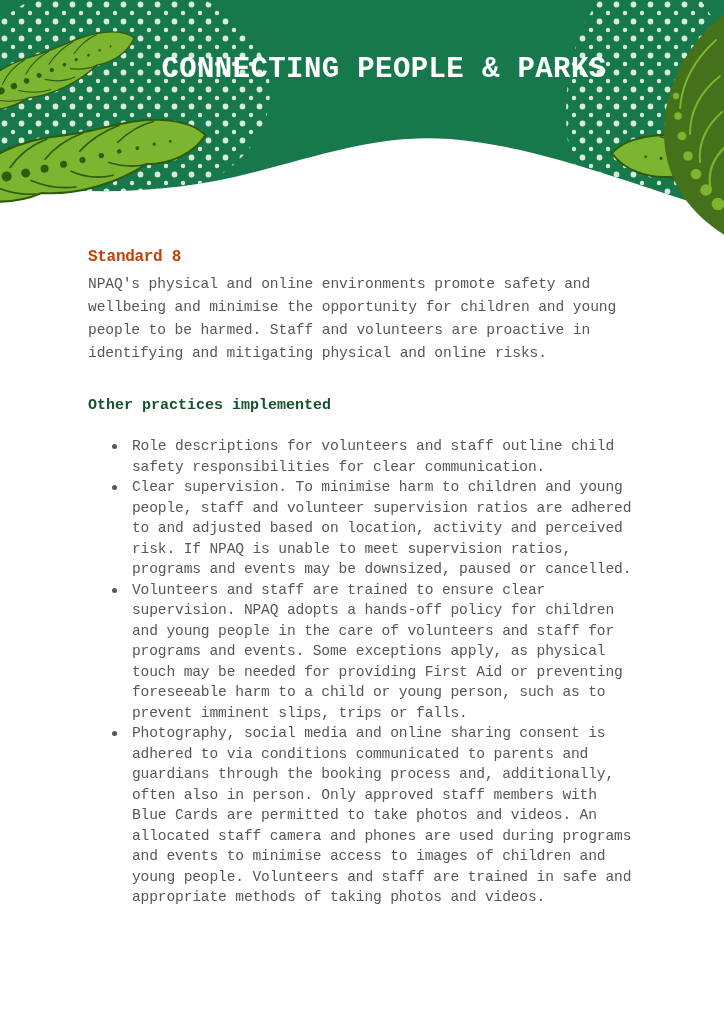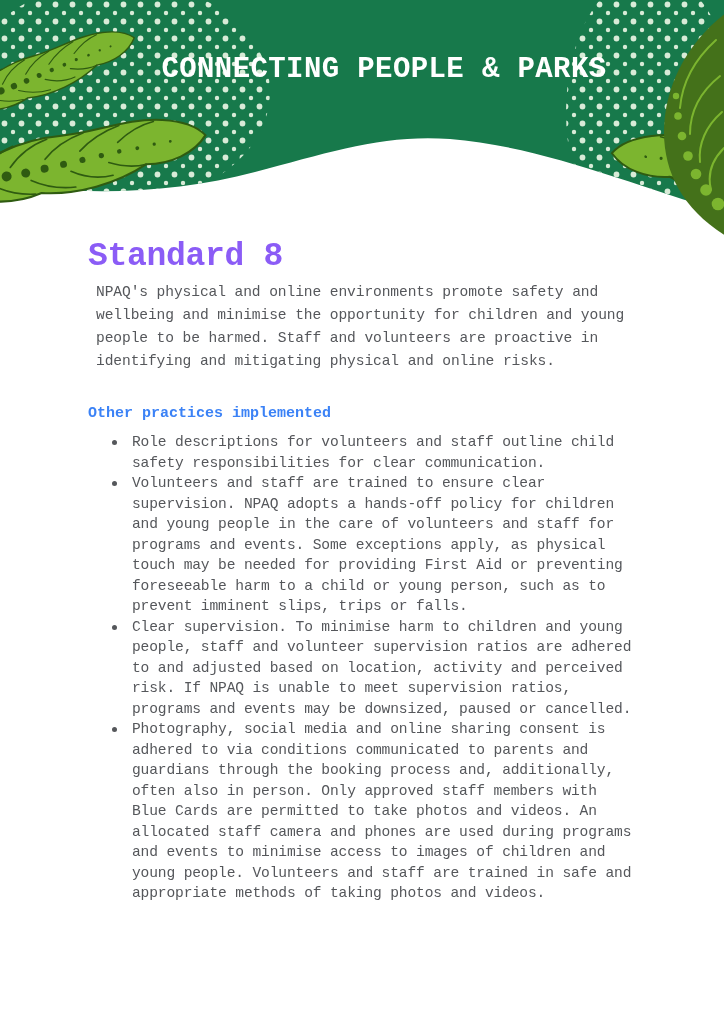--- a/index.html
+++ b/index.html
@@ -16,8 +16,8 @@
   }
   .doc{position:absolute;left:88px;top:0;width:550px;color:#55575B;}
   .doc h1{
-    margin:241px 0 0;font-size:33px;line-height:32px;font-weight:700;
-    color:#8b5cf6;letter-spacing:-.3px;
+    margin:241px 0 0;font-size:16px;line-height:32px;font-weight:700;
+    color:#c2410c;letter-spacing:-.3px;
   }
   .doc p{margin:8px;font-size:14.6px;line-height:23px;letter-spacing:-.1px;}
   .p1{margin-top:30px;}

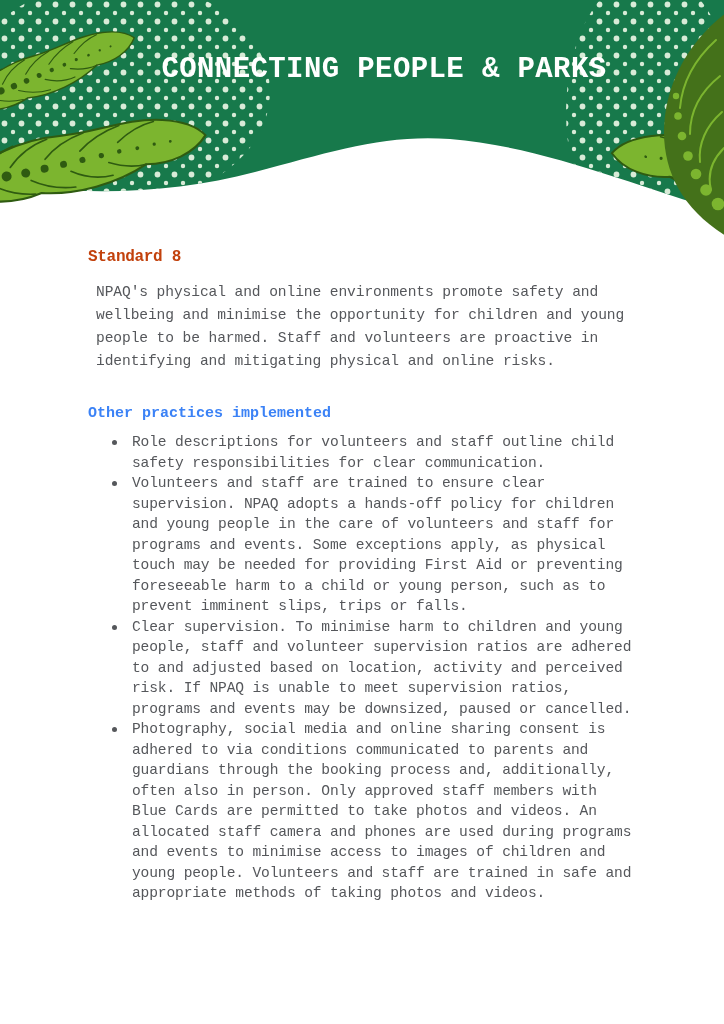--- a/index.html
+++ b/index.html
@@ -19,7 +19,7 @@
     margin:241px 0 0;font-size:16px;line-height:32px;font-weight:700;
     color:#c2410c;letter-spacing:-.3px;
   }
-  .doc p{margin:8px;font-size:14.6px;line-height:23px;letter-spacing:-.1px;}
+  .doc p{margin:0;font-size:14.6px;line-height:23px;letter-spacing:-.1px;}
   .p1{margin-top:30px;}
   .p2{margin-top:3px;}
   .doc h2{margin:30px 0 0;font-size:15px;line-height:22px;font-weight:700;color:#3b82f6;}

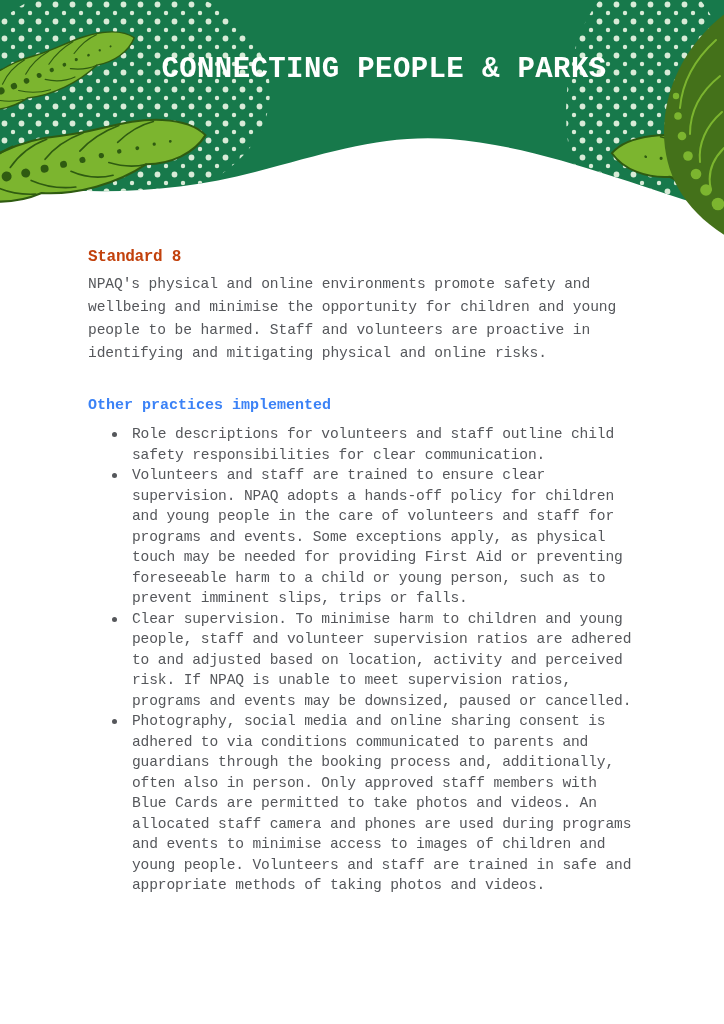--- a/index.html
+++ b/index.html
@@ -22,7 +22,7 @@
   .doc p{margin:0;font-size:14.6px;line-height:23px;letter-spacing:-.1px;}
   .p1{margin-top:30px;}
   .p2{margin-top:3px;}
-  .doc h2{margin:30px 0 0;font-size:15px;line-height:22px;font-weight:700;color:#3b82f6;}
+  .doc h2{margin:30px 0 0;font-size:15px;line-height:22px;font-weight:700;color:#14532d;}
   .doc ul{margin:7px 0 0;padding:0;list-style:none;}
   .doc li{
     position:relative;padding-left:44px;width:506px;

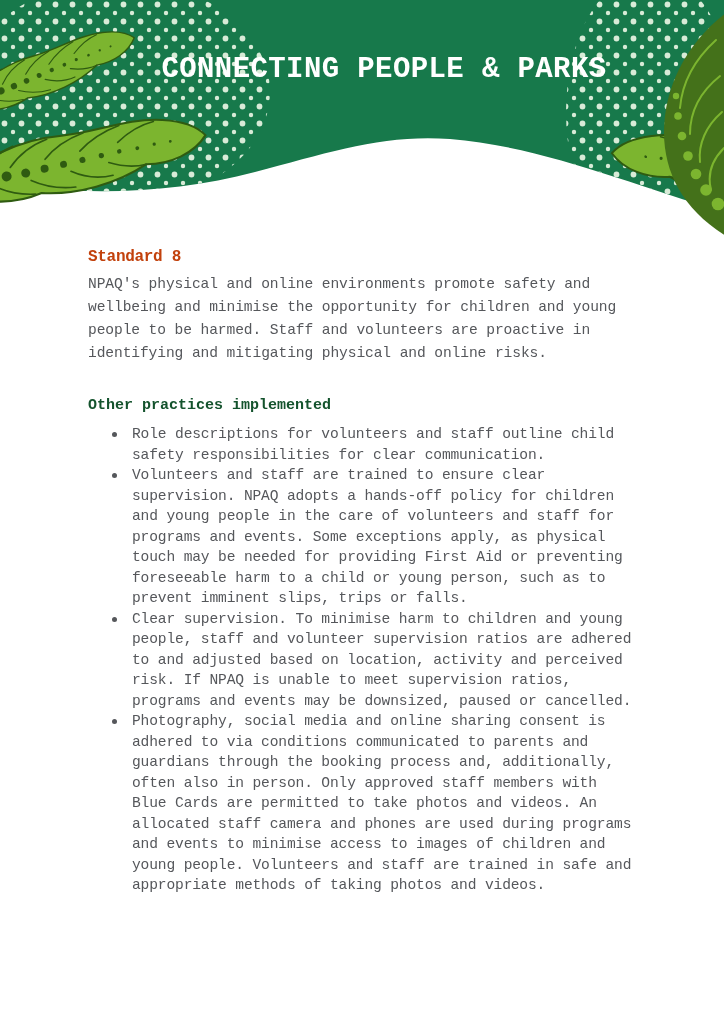--- a/index.html
+++ b/index.html
@@ -23,7 +23,7 @@
   .p1{margin-top:30px;}
   .p2{margin-top:3px;}
   .doc h2{margin:30px 0 0;font-size:15px;line-height:22px;font-weight:700;color:#14532d;}
-  .doc ul{margin:7px 0 0;padding:0;list-style:none;}
+  .doc ul{margin:19px 0 0;padding:0;list-style:none;}
   .doc li{
     position:relative;padding-left:44px;width:506px;
     font-size:14.6px;line-height:20.5px;letter-spacing:-.15px;

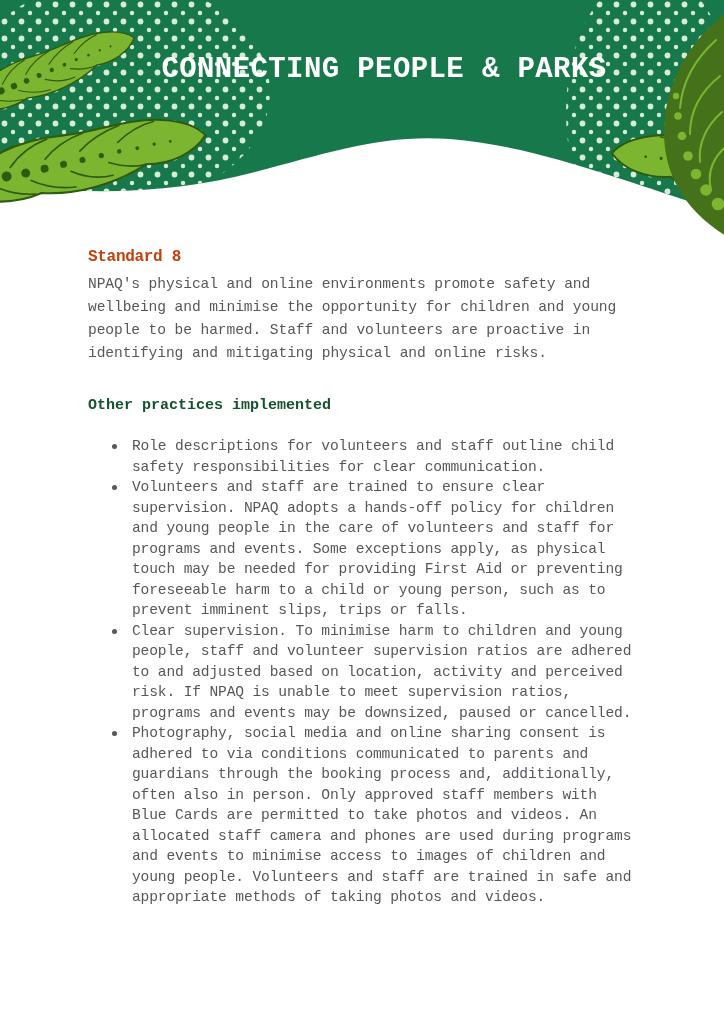--- a/index.html
+++ b/index.html
@@ -119,8 +119,8 @@
 
     <ul>
       <li>Role descriptions for volunteers and staff outline child safety responsibilities for clear communication.</li>
+      <li>Clear supervision. To minimise harm to children and young people, staff and volunteer supervision ratios are adhered to and adjusted based on location, activity and perceived risk. If NPAQ is unable to meet supervision ratios, programs and events may be downsized, paused or cancelled.</li>
       <li>Volunteers and staff are trained to ensure clear supervision. NPAQ adopts a hands-off policy for children and young people in the care of volunteers and staff for programs and events. Some exceptions apply, as physical touch may be needed for providing First Aid or preventing foreseeable harm to a child or young person, such as to prevent imminent slips, trips or falls.</li>
-      <li>Clear supervision. To minimise harm to children and young people, staff and volunteer supervision ratios are adhered to and adjusted based on location, activity and perceived risk. If NPAQ is unable to meet supervision ratios, programs and events may be downsized, paused or cancelled.</li>
       <li>Photography, social media and online sharing consent is adhered to via conditions communicated to parents and guardians through the booking process and, additionally, often also in person. Only approved staff members with Blue Cards are permitted to take photos and videos. An allocated staff camera and phones are used during programs and events to minimise access to images of children and young people. Volunteers and staff are trained in safe and appropriate methods of taking photos and videos.</li>
     </ul>
   </div>

